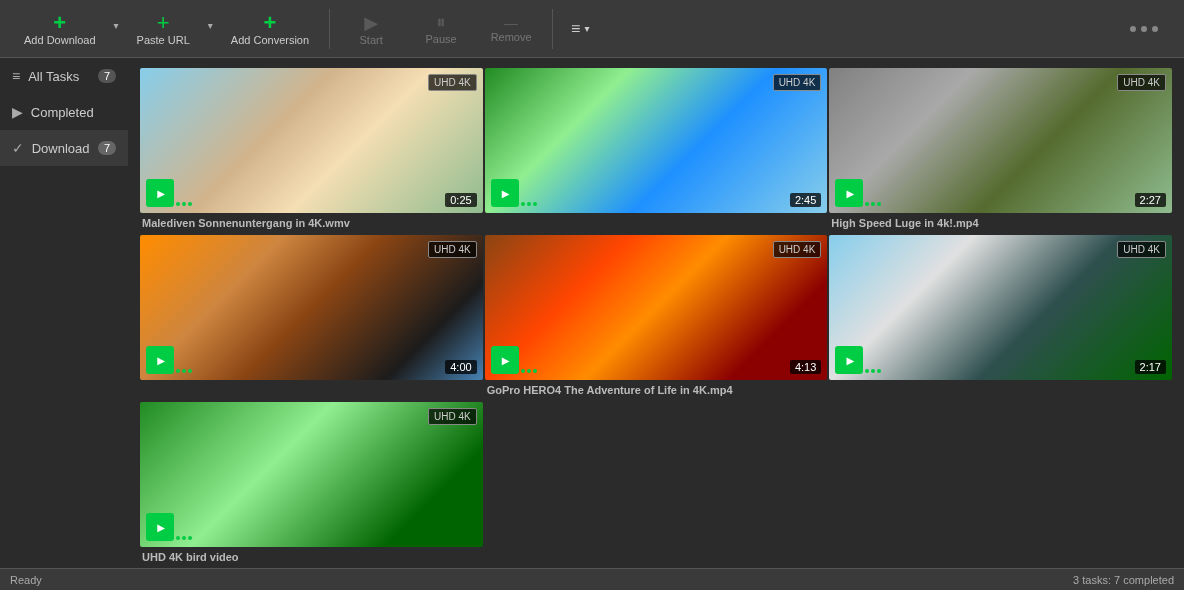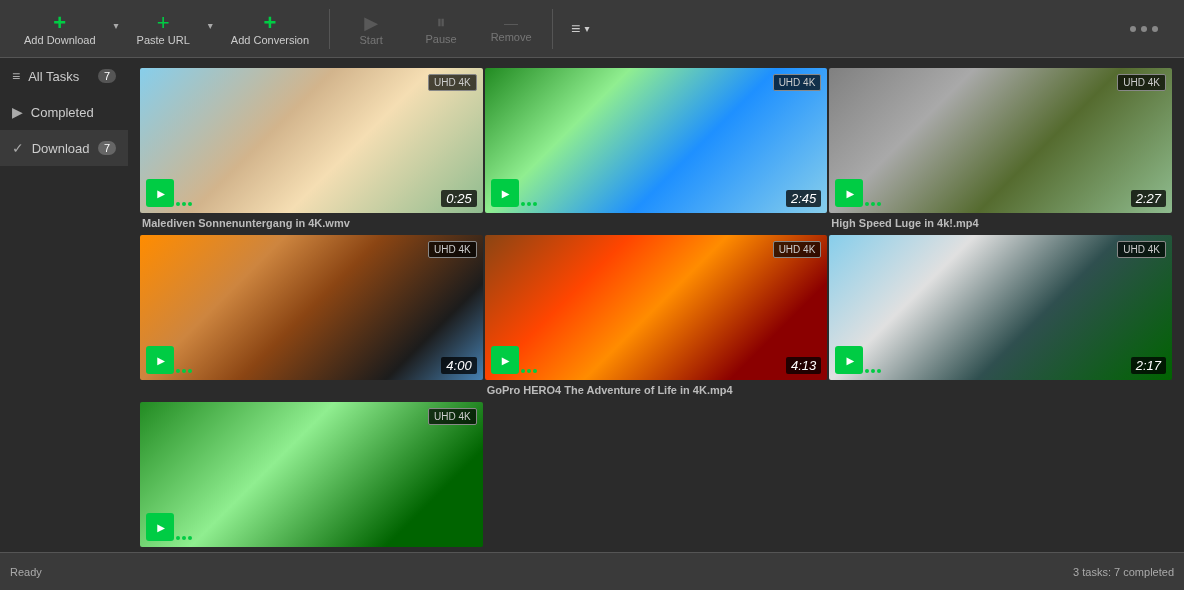--- a/index.html
+++ b/index.html
@@ -181,10 +181,9 @@
       right: 6px;
       background: rgba(0,0,0,0.75);
       color: #fff;
-      font-size: 13px;
+      font-size: 11px;
       padding: 1px 5px;
       border-radius: 2px;
-      font-style: italic;
     }
     .play-btn {
       position: absolute;

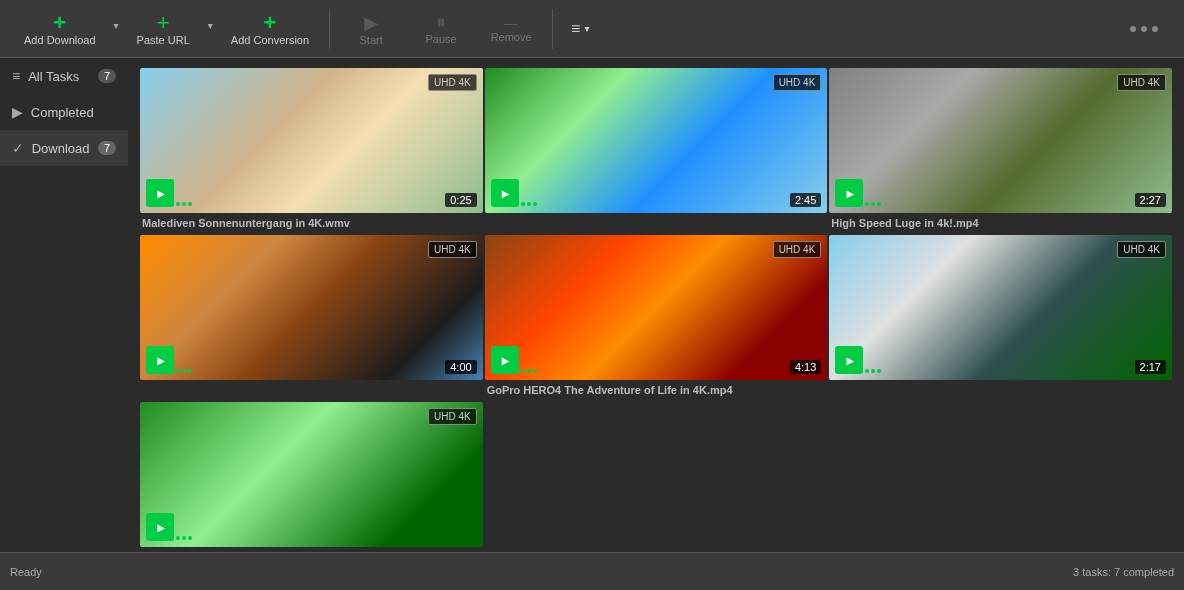--- a/index.html
+++ b/index.html
@@ -230,7 +230,7 @@
 
     
     #statusbar {
-      height: 38px;
+      height: 22px;
       background: #3a3a3a;
       border-top: 1px solid #555;
       display: flex;

